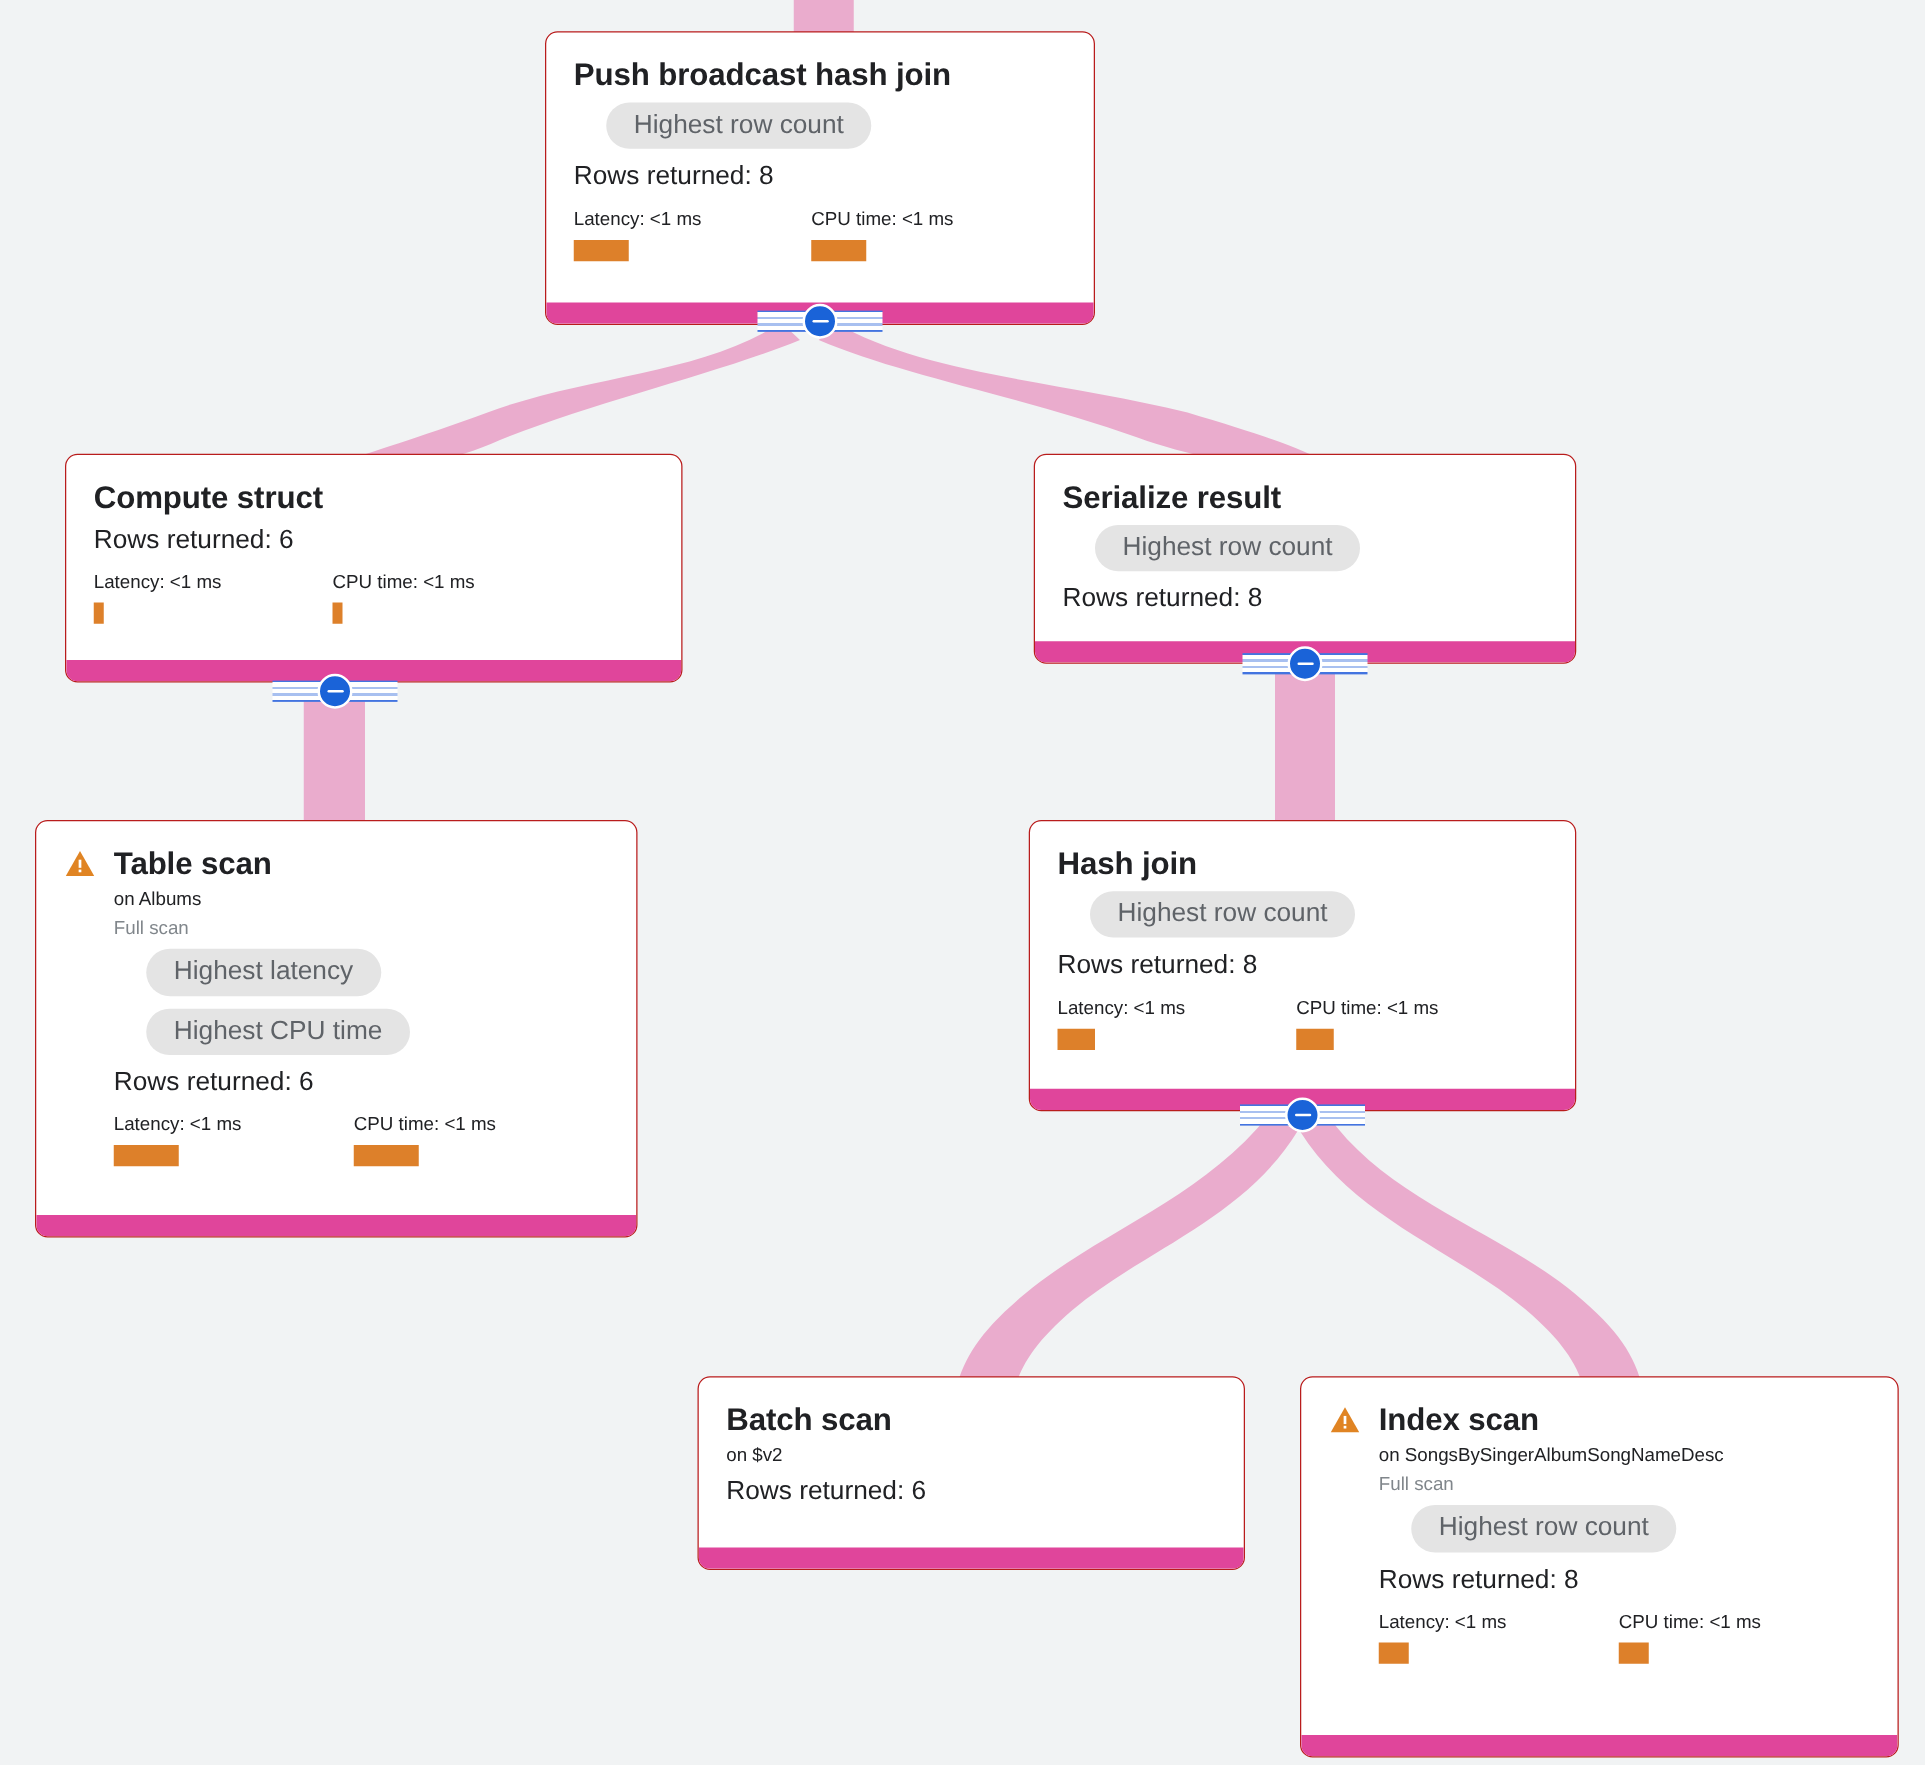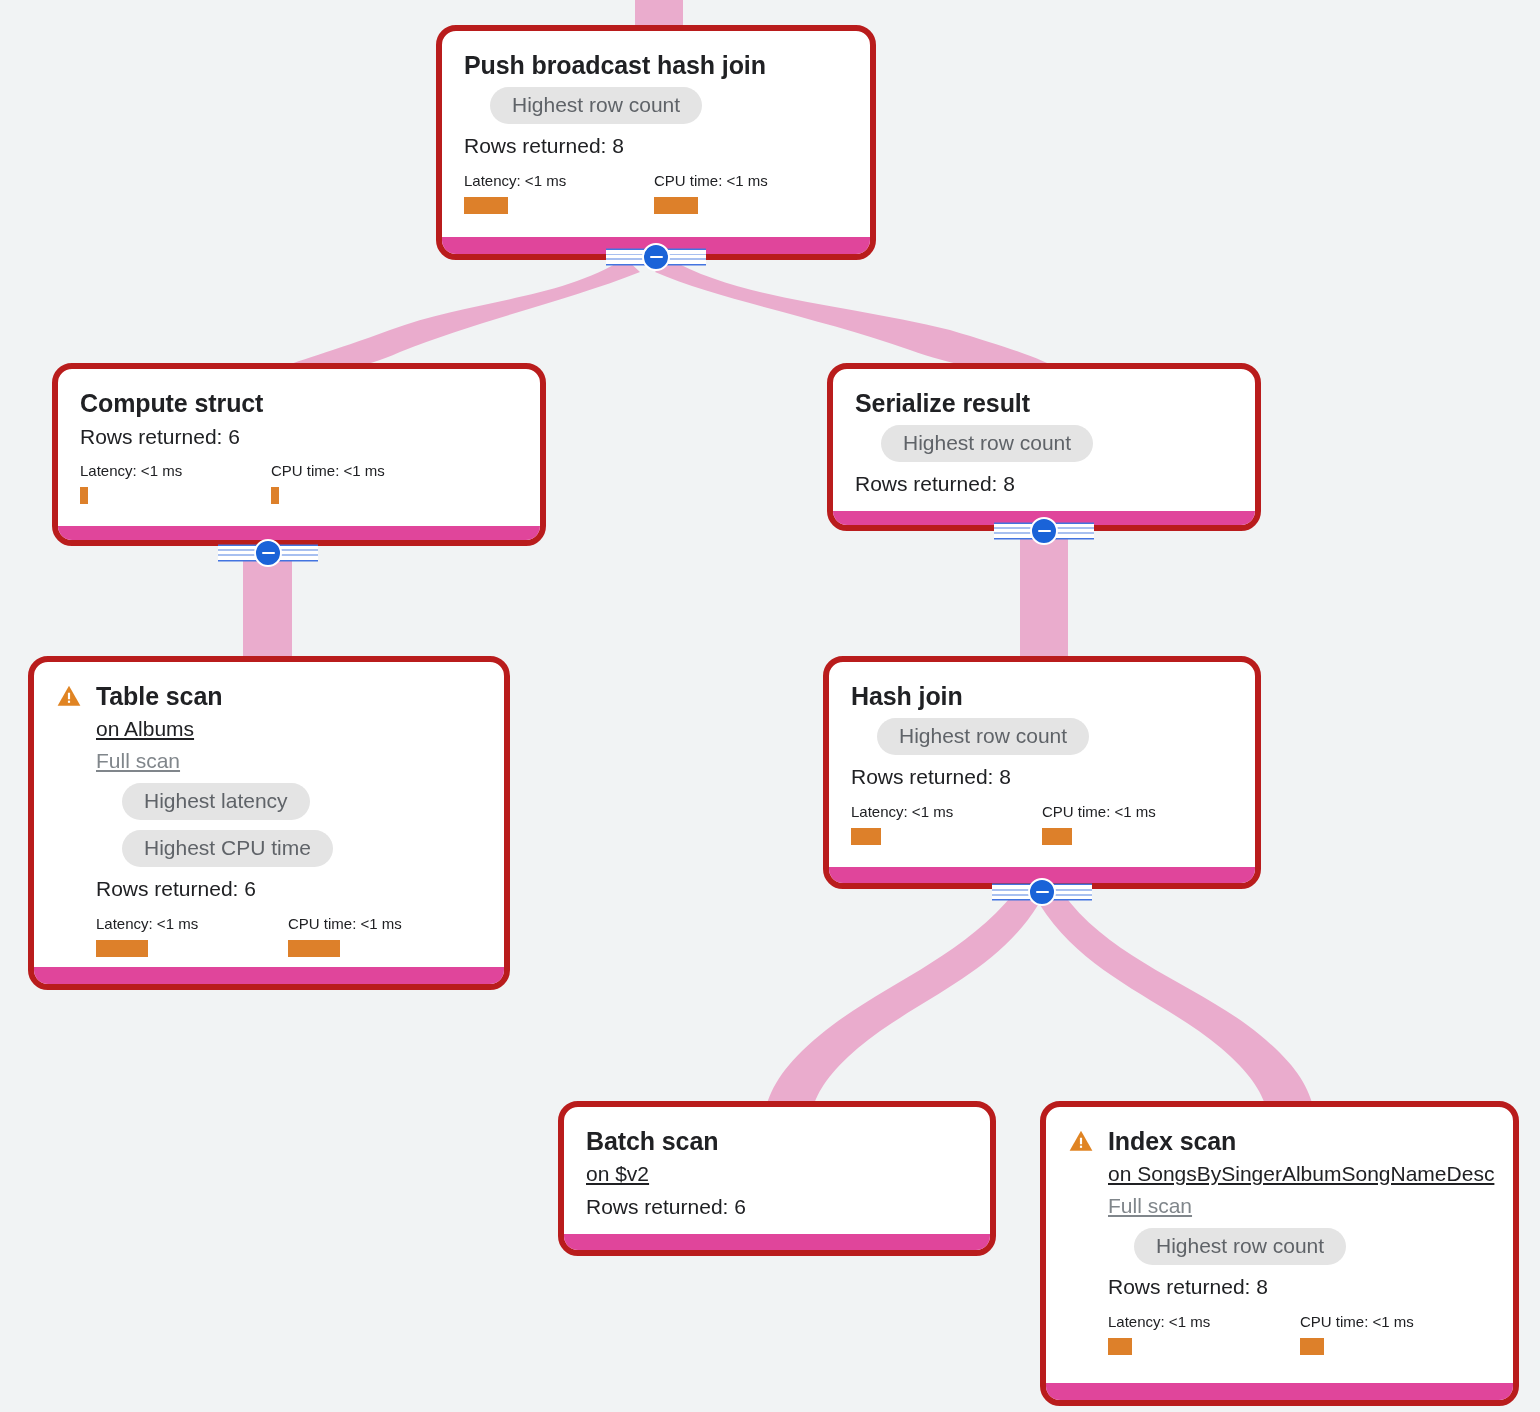--- a/index.html
+++ b/index.html
@@ -31,8 +31,8 @@
     position: absolute;
     box-sizing: border-box;
     background: #ffffff;
-    border: 6px solid #b91c1c;
-    border-radius: 20px;
+    border: 1px solid #b91c1c;
+    border-radius: 10px;
     overflow: hidden;
     display: flex;
     flex-direction: column;

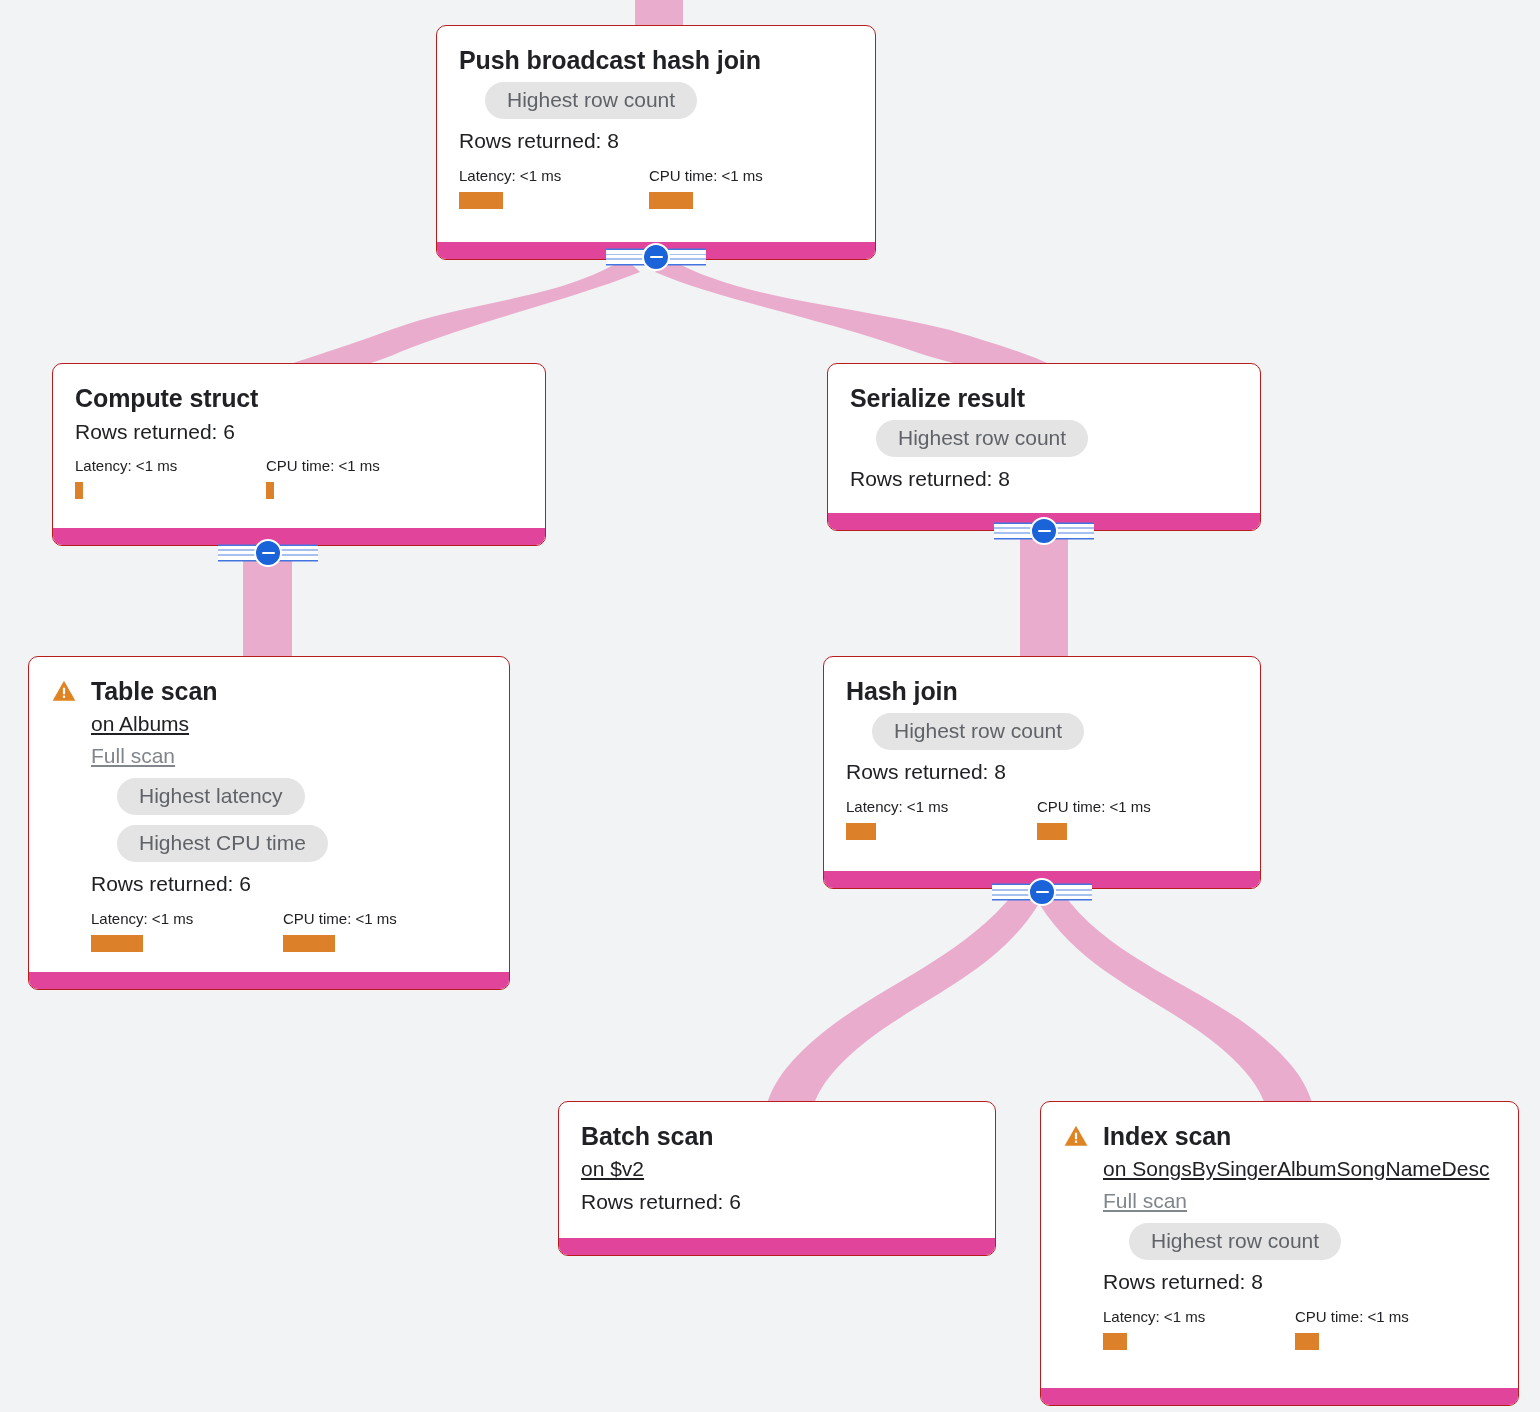--- a/index.html
+++ b/index.html
@@ -77,11 +77,10 @@
   }
 
   .subline {
-    font-size: 21px;
+    font-size: 15px;
     color: #202124;
     line-height: 1.55;
     white-space: nowrap;
-    text-decoration: underline;
   }
   .subline.muted {
     color: #80868b;

